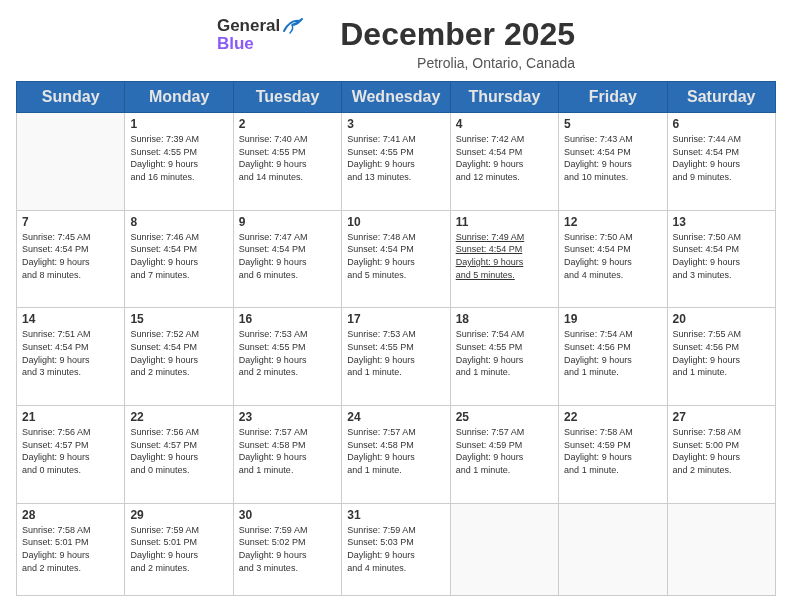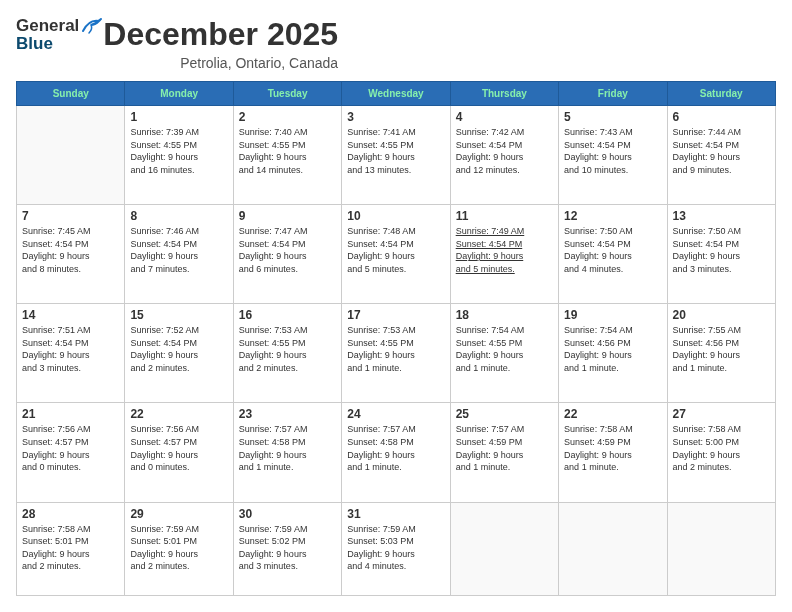--- a/index.html
+++ b/index.html
@@ -19,9 +19,10 @@
     }
     .header {
       display: flex;
-      justify-content: flex-start;
+      justify-content: center;
       align-items: flex-start;
       margin-bottom: 10px;
+      gap: 36px;
     }
     .logo {
       display: flex;

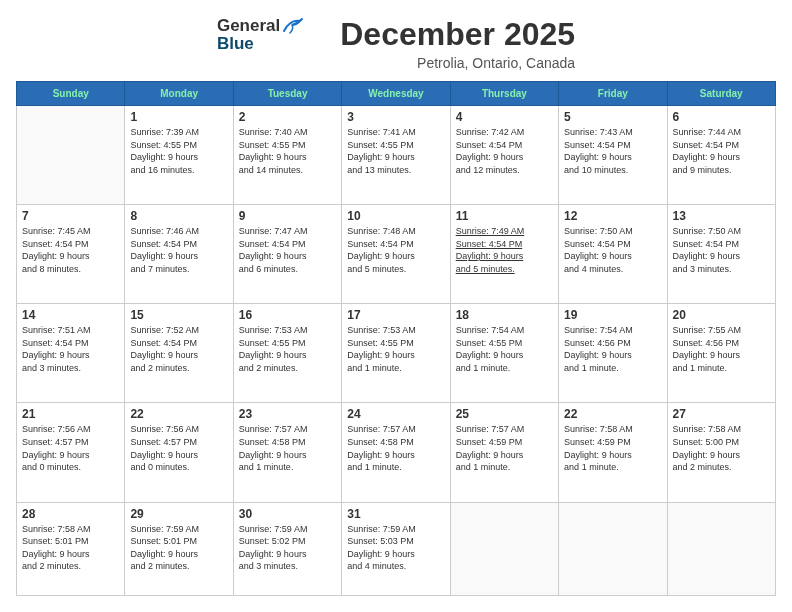--- a/index.html
+++ b/index.html
@@ -98,7 +98,7 @@
             <path d="M10,8 Q12,12 8,16" stroke="#1a73c7" stroke-width="1.5" fill="none" stroke-linecap="round"></path>
           </svg>
         </div>
-        <span style="font-size:17px;font-weight:bold;color:#0c4a6e;margin-top:-2px;">Blue</span>
+        <span style="font-size:17px;font-weight:bold;color:#8b5cf6;margin-top:-2px;">Blue</span>
       </div>
     </div>
     <div class="title-block">

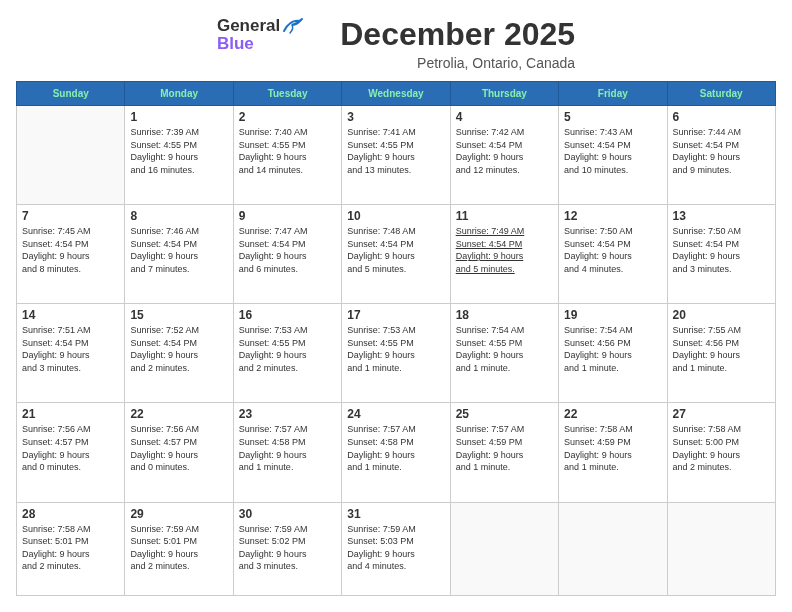--- a/index.html
+++ b/index.html
@@ -50,10 +50,10 @@
     }
     .calendar th {
       background-color: #2a6db5;
-      color: #86efac;
+      color: #e5e5e5;
       text-align: center;
       padding: 6px 4px;
-      font-size: 10px;
+      font-size: 16px;
       font-weight: bold;
       border: 1px solid #1e5a99;
     }

